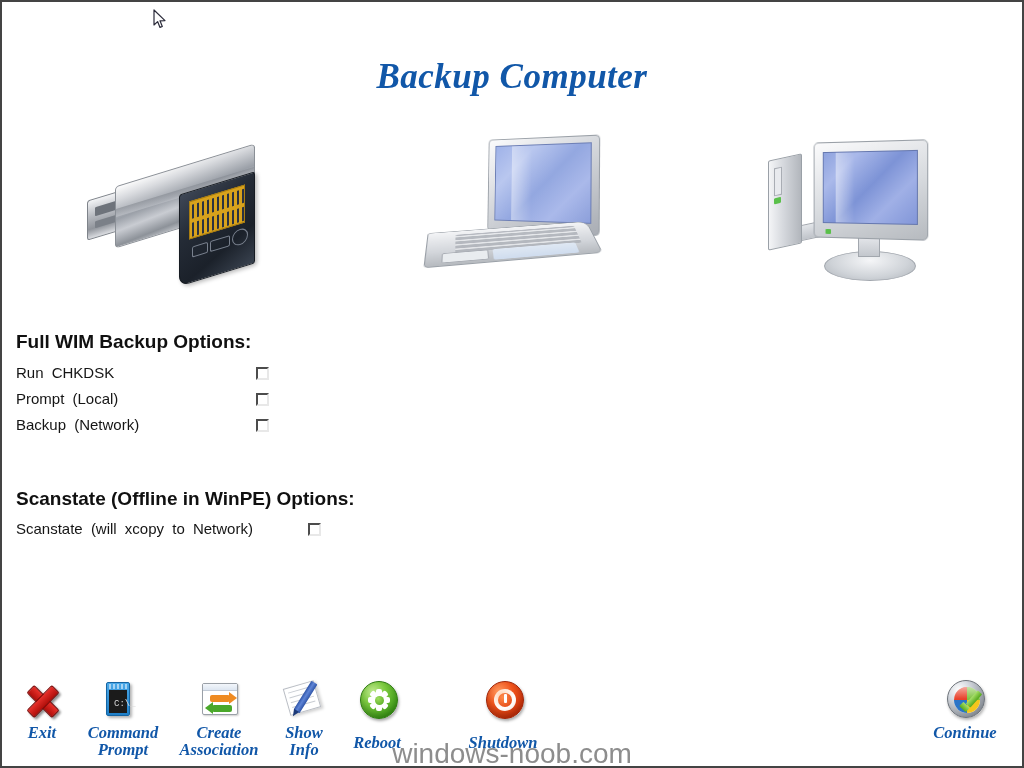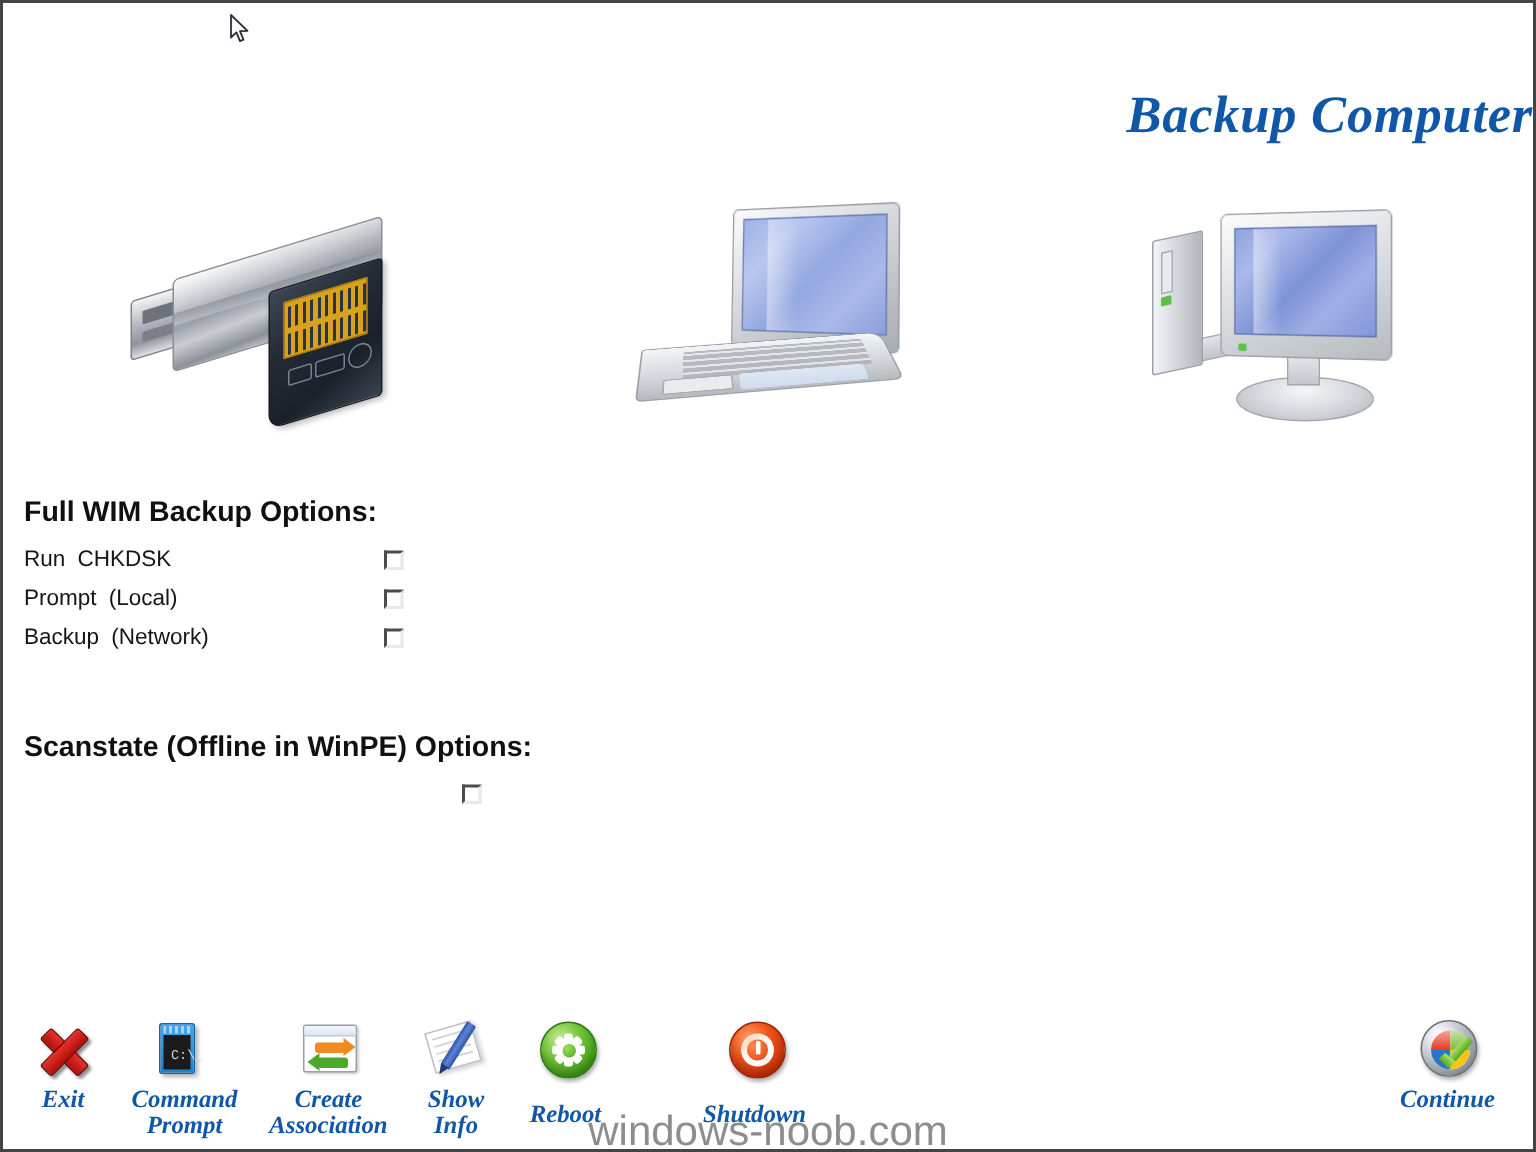--- a/index.html
+++ b/index.html
@@ -27,7 +27,7 @@
     position: absolute;
     left: 0; top: 55px;
     width: 1020px;
-    text-align: right;
+    text-align: center;
     font-family: "Liberation Serif", serif;
     font-weight: bold;
     font-style: italic;

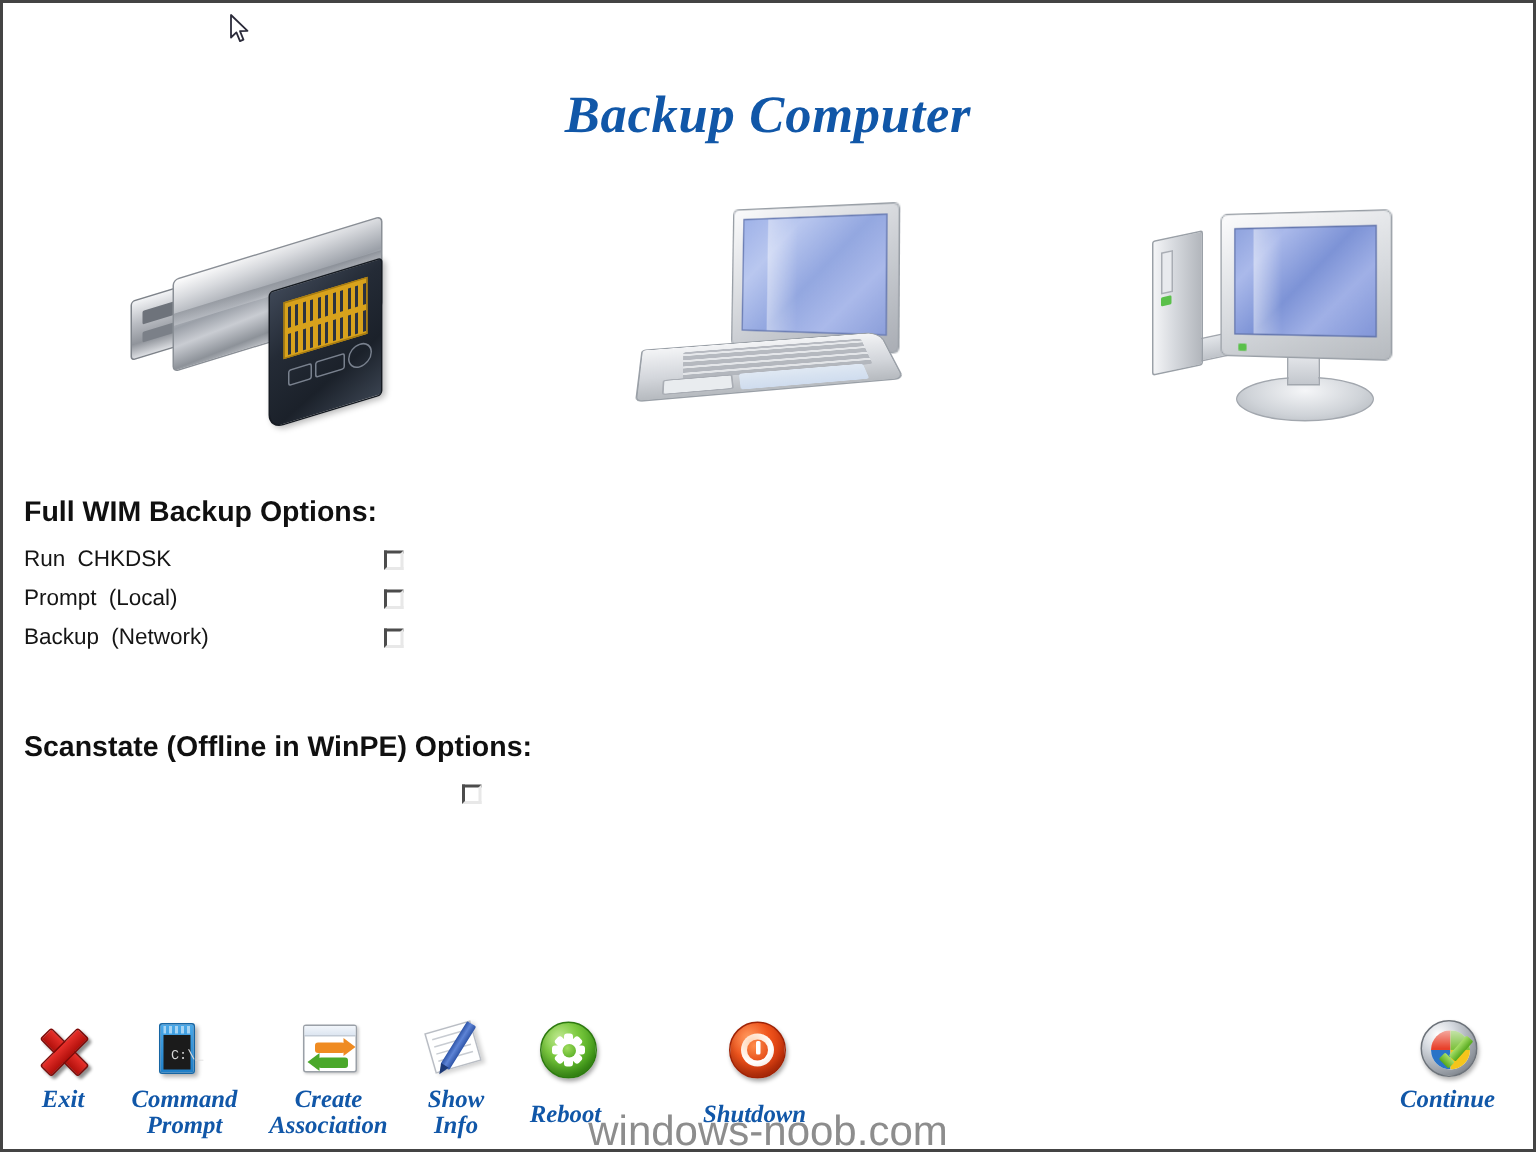--- a/index.html
+++ b/index.html
@@ -610,6 +610,7 @@
   <div class="group-header" id="header-scanstate">Scanstate (Offline in WinPE) Options:</div>
 
   <div class="option-row" id="row-scanstate">
+    <span class="option-label">Scanstate  (will  xcopy  to  Network)</span>
     <span class="checkbox"></span>
   </div>
 

